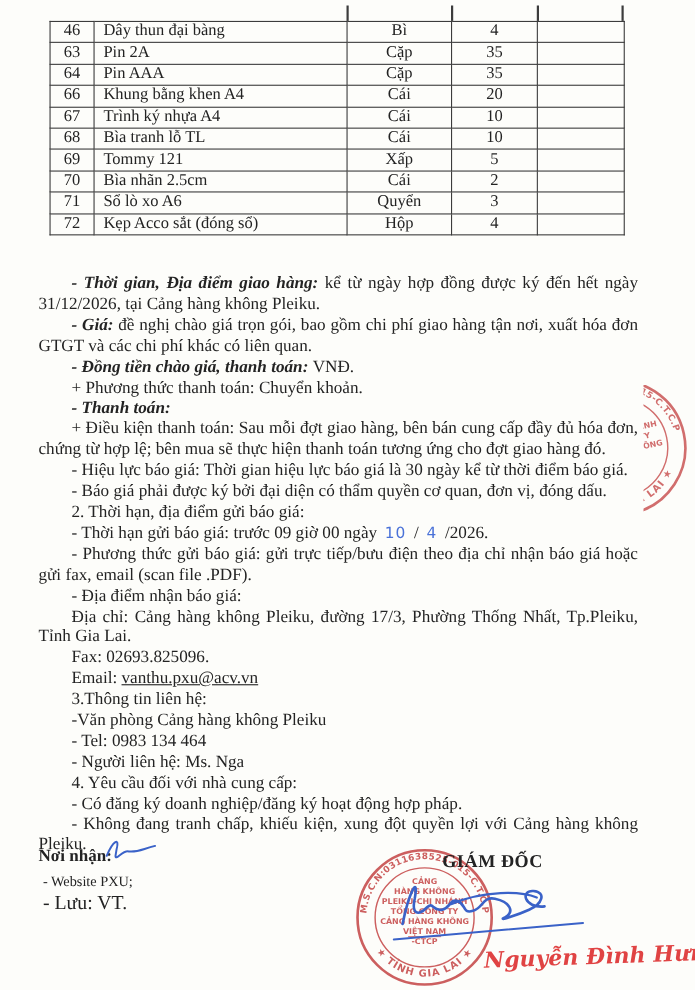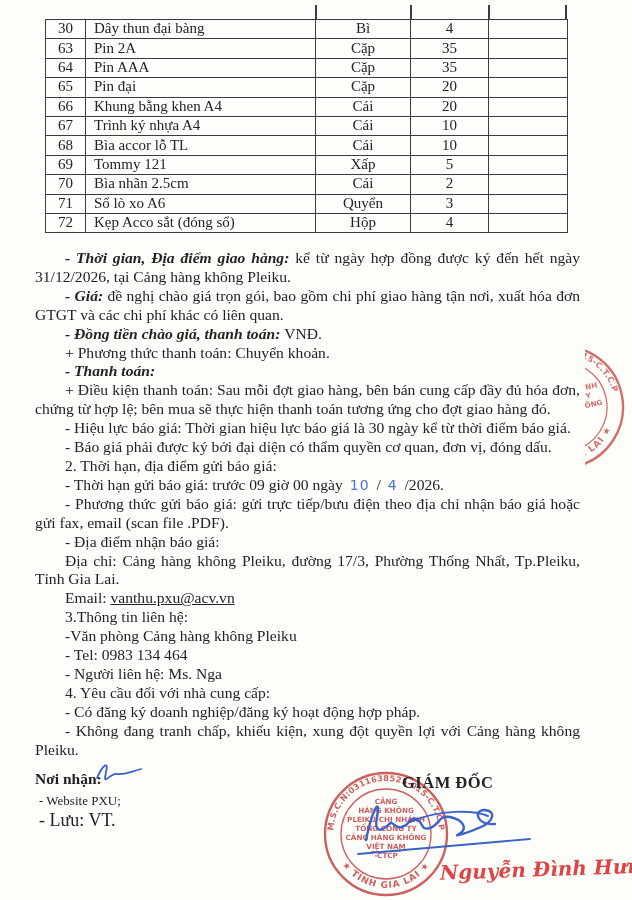--- a/index.html
+++ b/index.html
@@ -76,7 +76,7 @@
     </colgroup>
     <tbody>
         <tr>
-          <td class="c0">30</td>
+          <td class="c0">46</td>
           <td class="c1">Dây thun đại bàng</td>
           <td class="c2">Bì</td>
           <td class="c3">4</td>

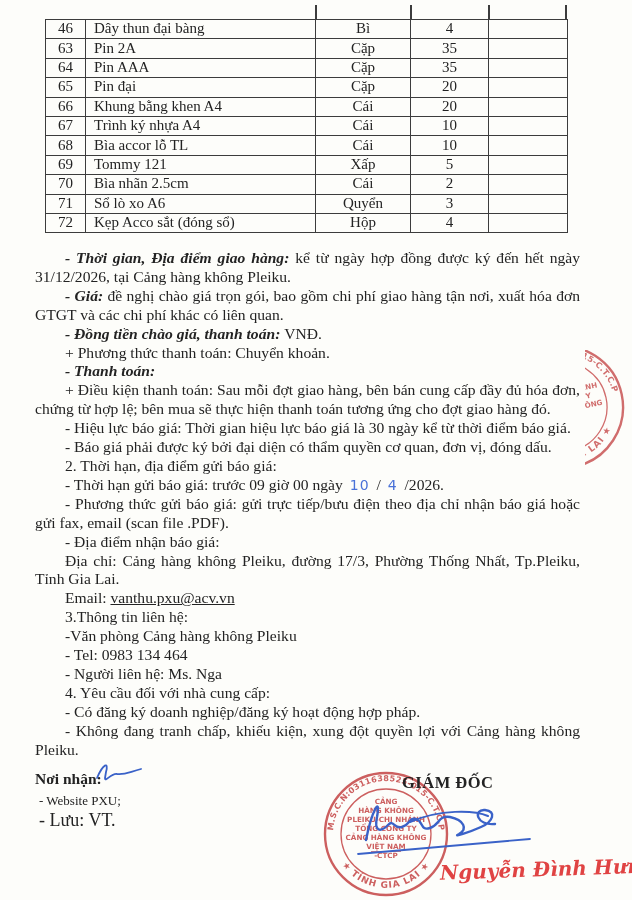--- a/index.html
+++ b/index.html
@@ -94,13 +94,6 @@
           <td class="c1">Pin AAA</td>
           <td class="c2">Cặp</td>
           <td class="c3">35</td>
-          <td class="c4"></td>
-        </tr>
-        <tr>
-          <td class="c0">65</td>
-          <td class="c1">Pin đại</td>
-          <td class="c2">Cặp</td>
-          <td class="c3">20</td>
           <td class="c4"></td>
         </tr>
         <tr>

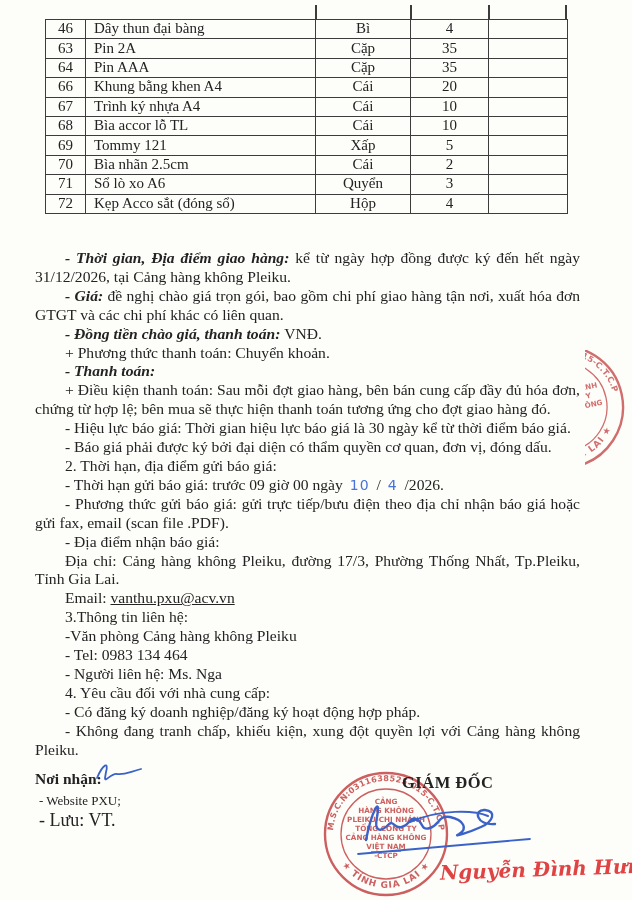--- a/index.html
+++ b/index.html
@@ -112,7 +112,7 @@
         </tr>
         <tr>
           <td class="c0">68</td>
-          <td class="c1">Bìa accor lỗ TL</td>
+          <td class="c1">Bìa tranh lỗ TL</td>
           <td class="c2">Cái</td>
           <td class="c3">10</td>
           <td class="c4"></td>

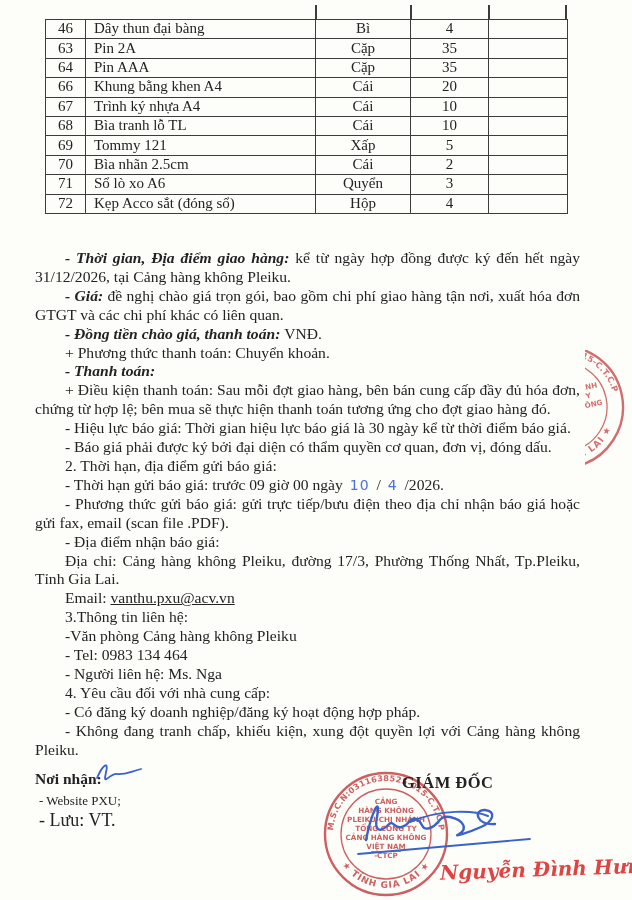--- a/index.html
+++ b/index.html
@@ -162,6 +162,7 @@
       <p class="jz"><span class="r-n">- Phương thức gửi báo giá: gửi trực tiếp/bưu điện theo địa chỉ nhận báo giá hoặc gửi fax, email (scan file .PDF).</span></p>
       <p class=""><span class="r-n">- Địa điểm nhận báo giá:</span></p>
       <p class="jz"><span class="r-n">Địa chỉ: Cảng hàng không Pleiku, đường 17/3, Phường Thống Nhất, Tp.Pleiku, Tỉnh Gia Lai.</span></p>
+      <p class=""><span class="r-n">Fax: 02693.825096.</span></p>
       <p class=""><span class="r-n">Email: </span><span class="r-u">vanthu.pxu@acv.vn</span></p>
       <p class=""><span class="r-b">3.Thông tin liên hệ:</span></p>
       <p class=""><span class="r-n">-Văn phòng Cảng hàng không Pleiku</span></p>

